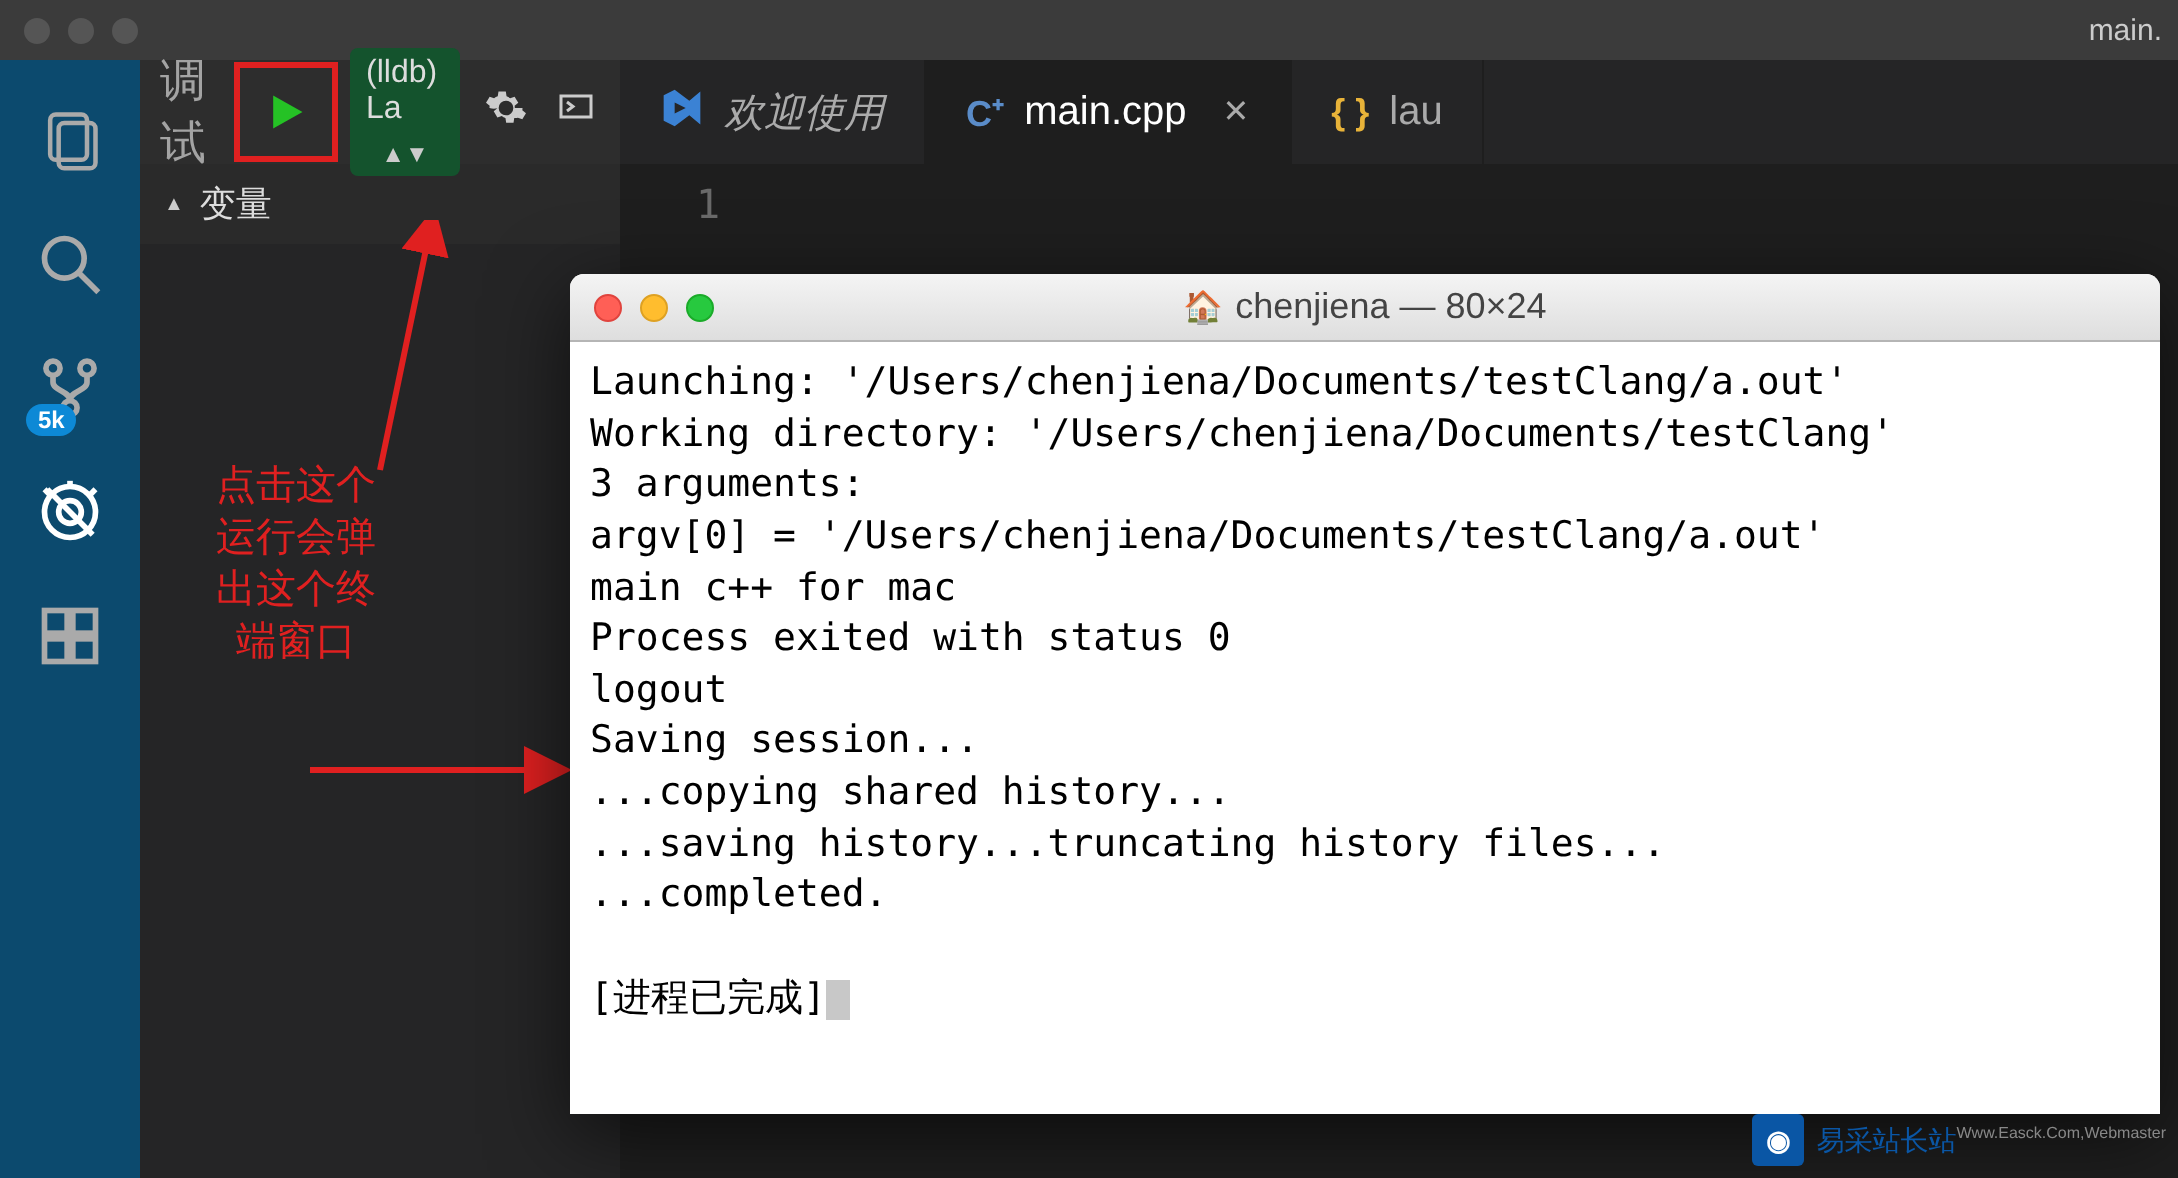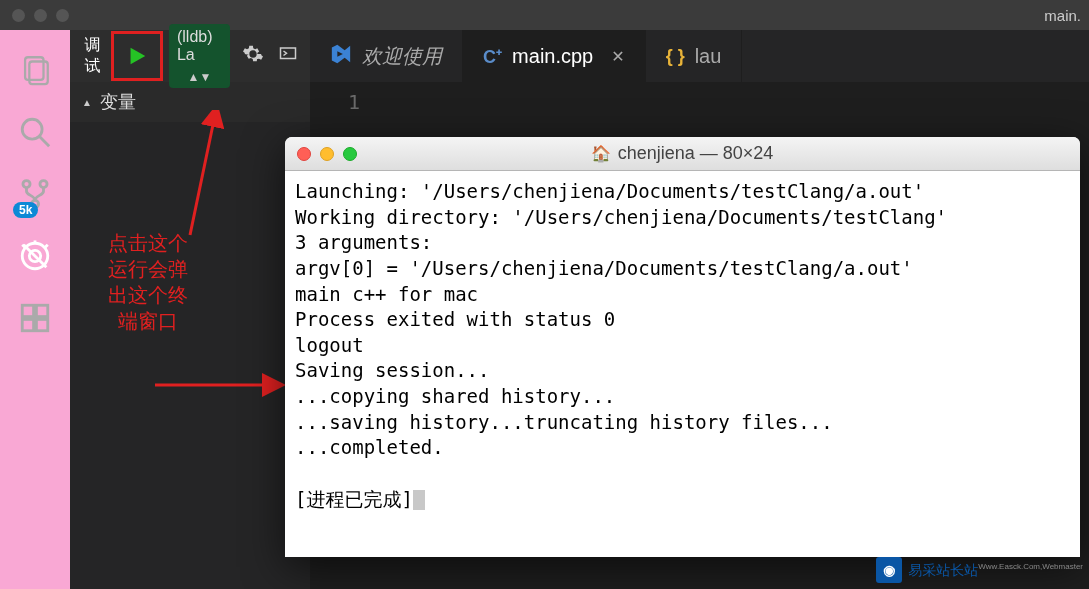--- a/index.html
+++ b/index.html
@@ -92,9 +92,8 @@
     background: #2d2d2d;
   }
   .debug-label {
-    color: #ffffff;
-    font-size: 16px;
-    text-align: center;
+    color: #a3a3a3;
+    font-size: 23px;
   }
   .play-btn {
     width: 38px; height: 40px;

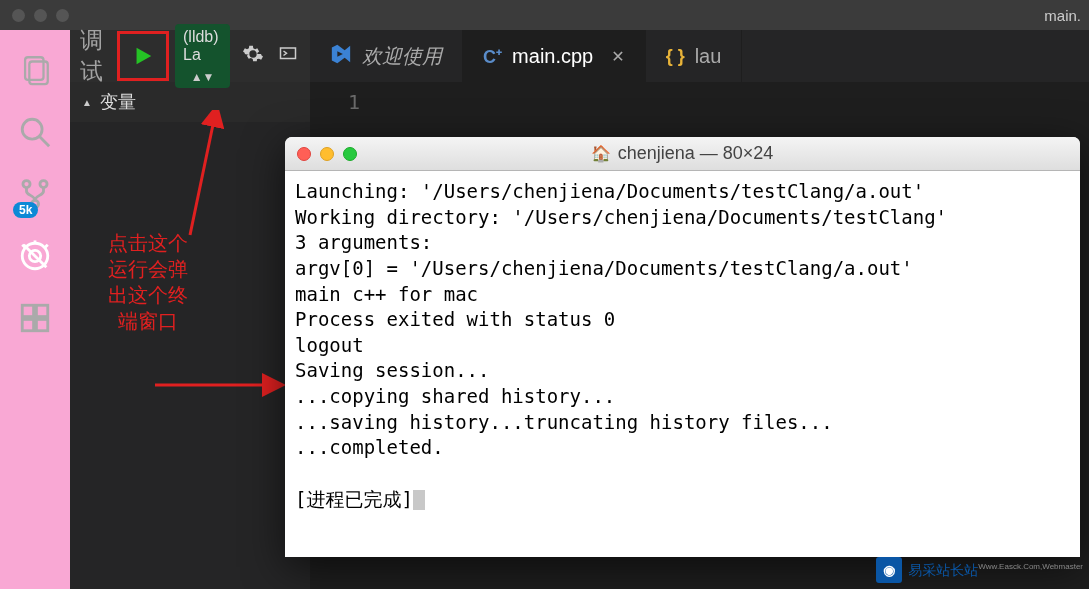--- a/index.html
+++ b/index.html
@@ -46,7 +46,7 @@
   
   .activity-bar {
     width: 70px;
-    background: #f9a8d4;
+    background: #0c4a6e;
     display: flex;
     flex-direction: column;
     align-items: center;

